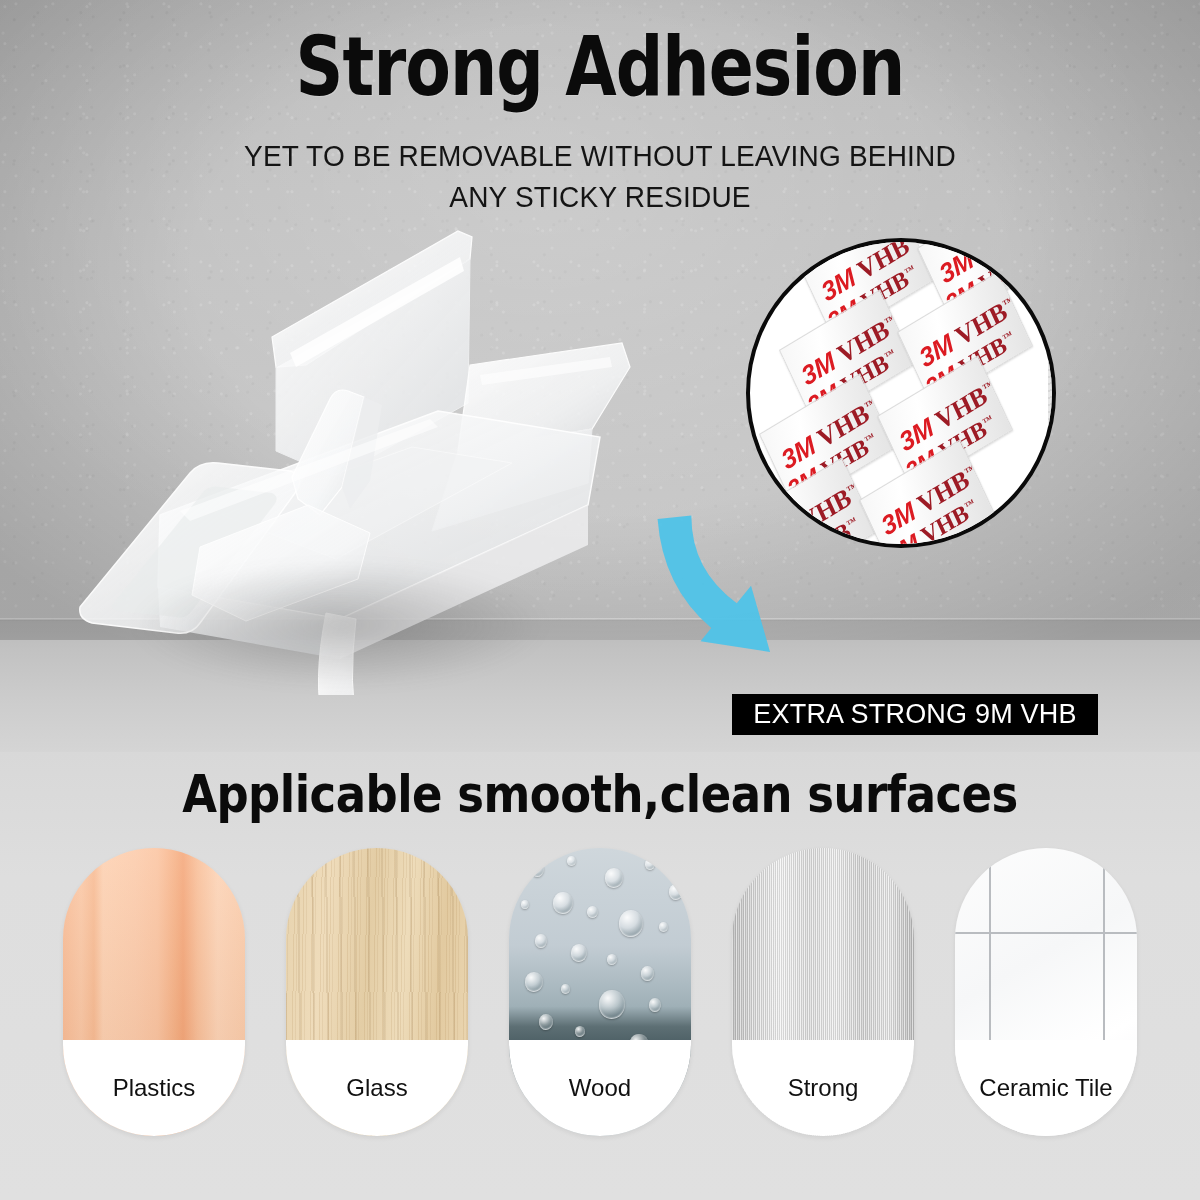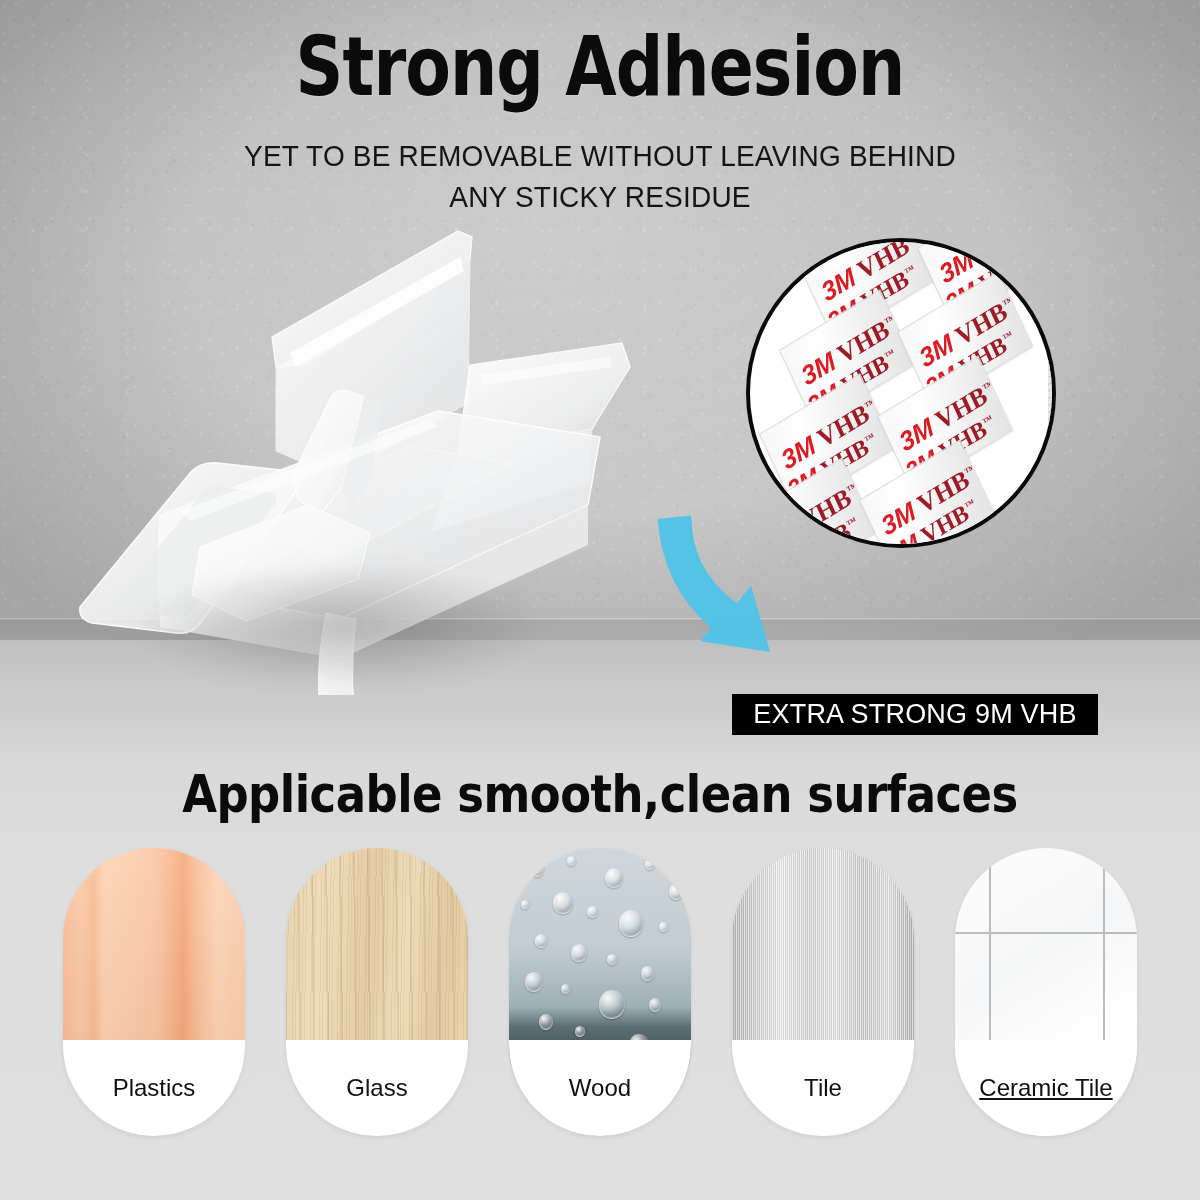--- a/index.html
+++ b/index.html
@@ -478,7 +478,7 @@
     <div class="surface">
       <div class="swatch sw-metal"></div>
       <div class="cap">
-        <span>Tile</span>
+        <span>Strong</span>
       </div>
     </div>
 

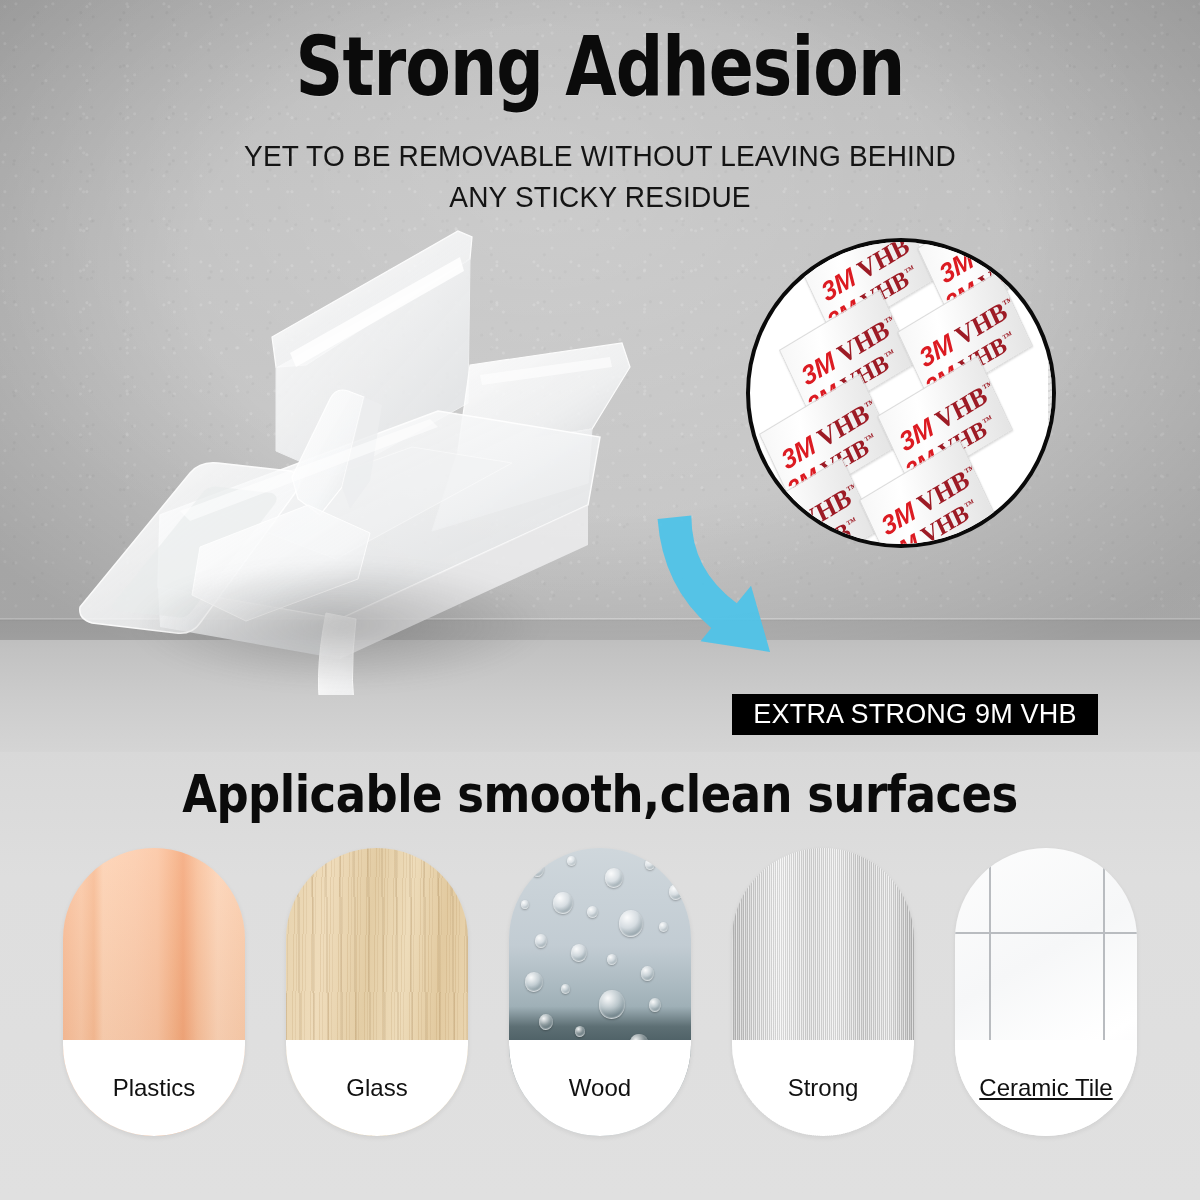--- a/index.html
+++ b/index.html
@@ -187,7 +187,7 @@
     padding:0 6px;
   }
   
-  .surface .cap.two span { font-size:24px;text-decoration:underline; }
+  .surface .cap.two span { font-size:24px; }
 
   
   .sw-plastic {

